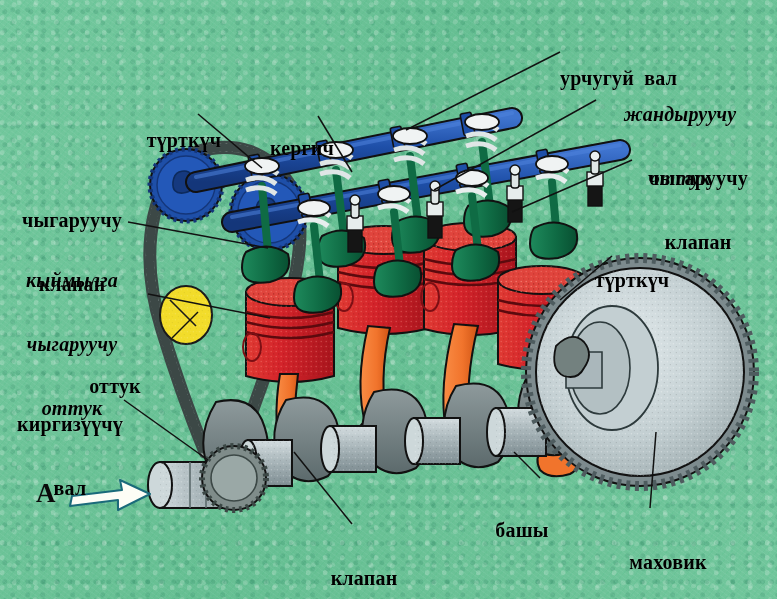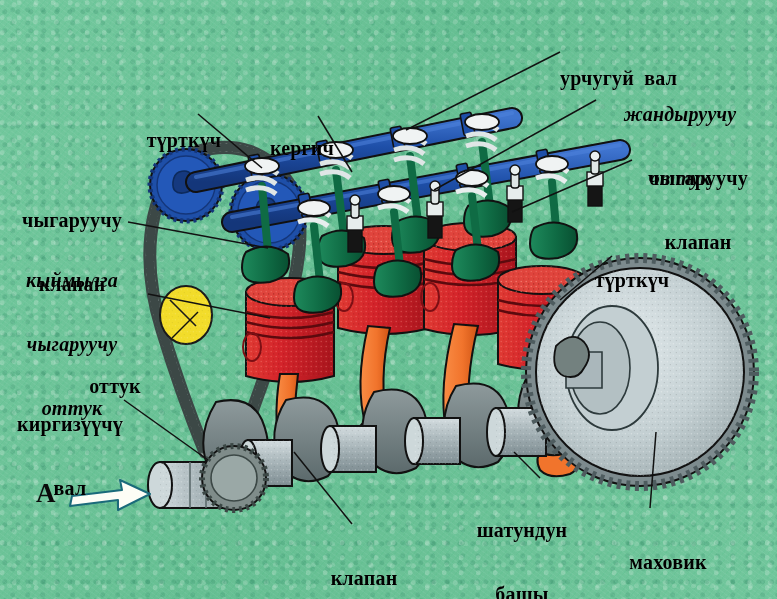--- a/index.html
+++ b/index.html
@@ -440,7 +440,6 @@
   </div>
 
   <div class="lbl ctr" style="left:452px;top:478px;width:140px;">
-    <div>шатундун</div>
     <div>башы</div>
   </div>
 

